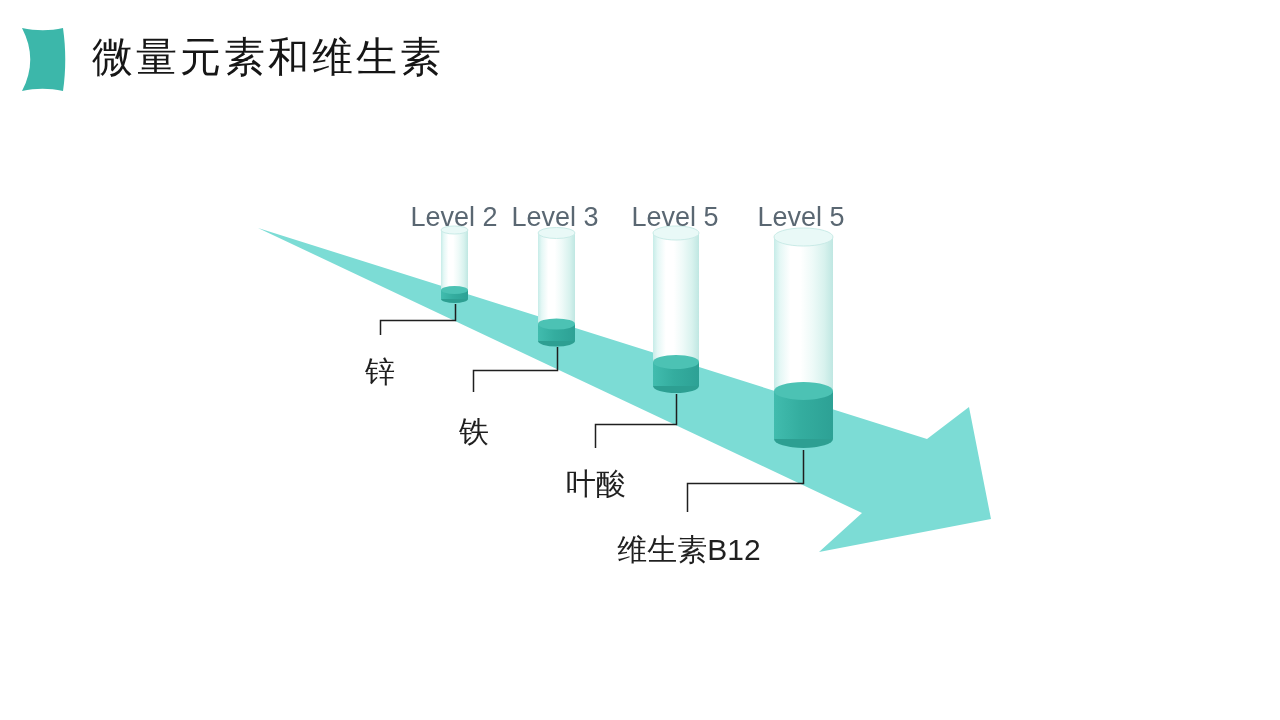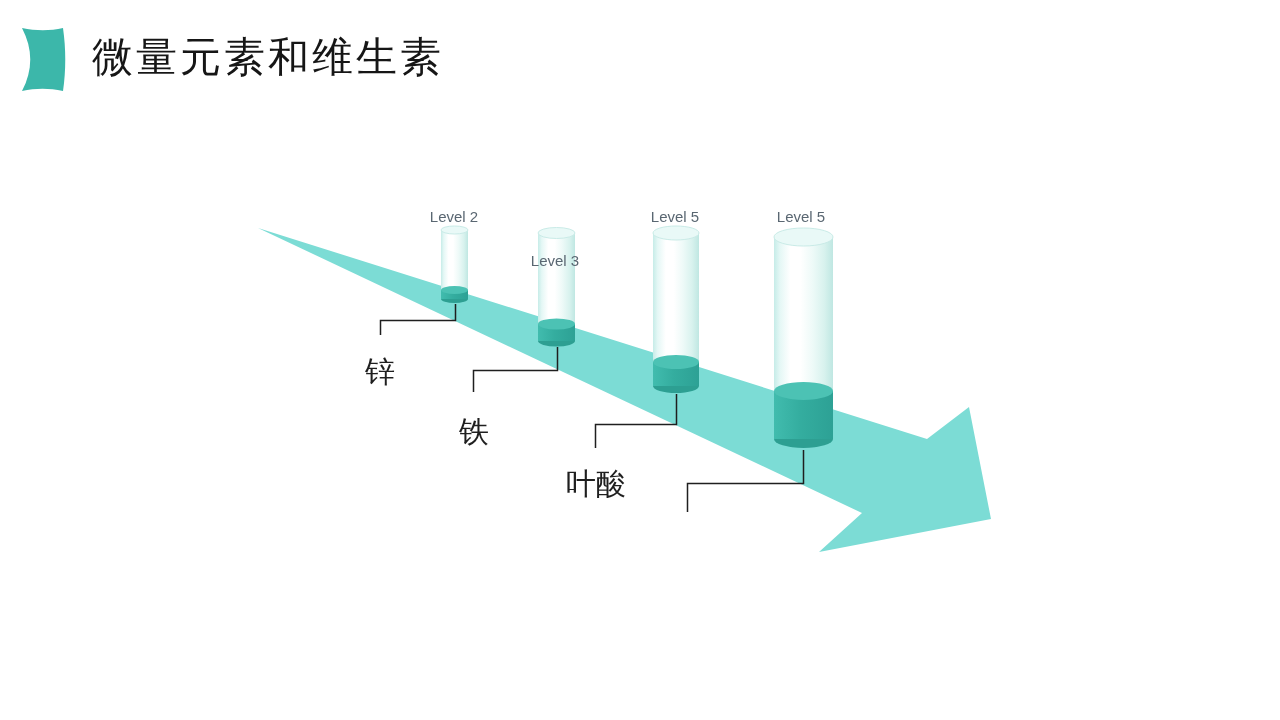--- a/index.html
+++ b/index.html
@@ -36,7 +36,7 @@
   .level-label {
     position: absolute;
     transform: translateX(-50%);
-    font-size: 15px; line-height: 24px;
+    font-size: 27px; line-height: 24px;
     color: #5a6772;
     white-space: nowrap;
   }

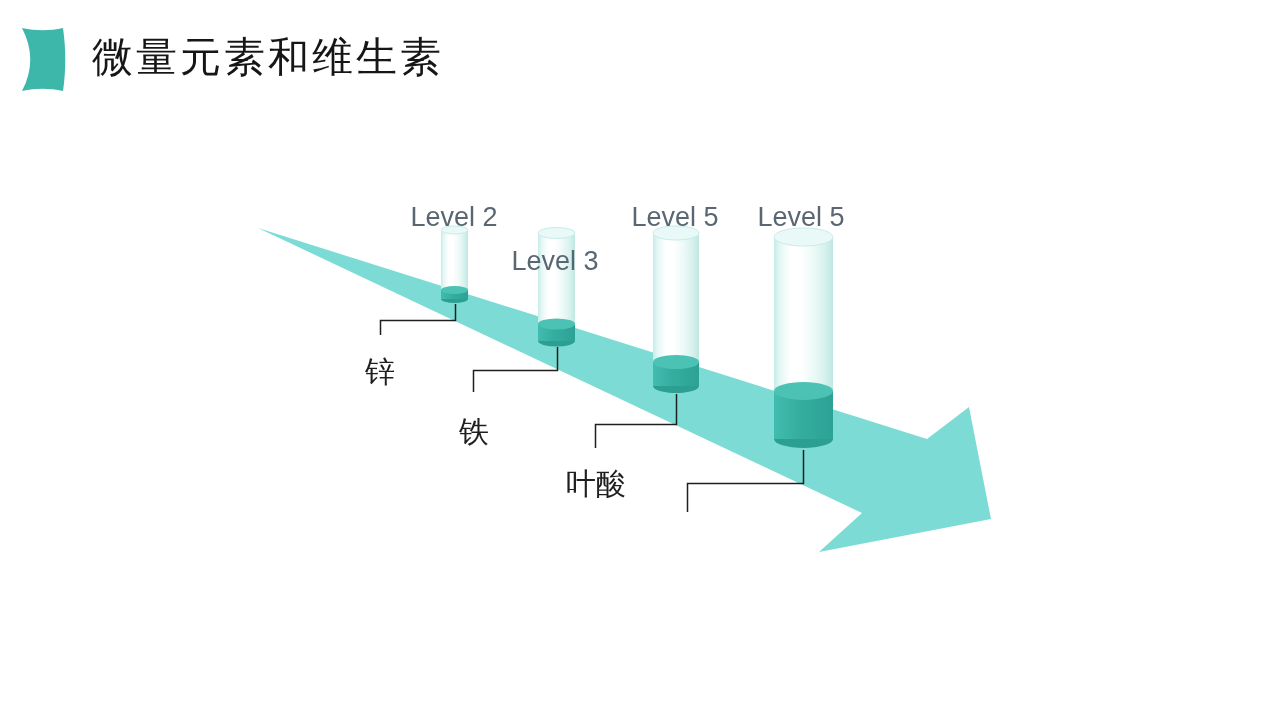--- a/index.html
+++ b/index.html
@@ -48,7 +48,7 @@
     white-space: nowrap;
   }
   .lv2 { left: 454px; top: 205px; }
-  .lv3 { left: 555px; top: 205px; margin-top: 44px; }
+  .lv3 { left: 555px; top: 205px; }
   .lv4 { left: 675px; top: 205px; }
   .lv5 { left: 801px; top: 205px; text-align: right; }
   .it0 { left: 380px; top: 355px; }

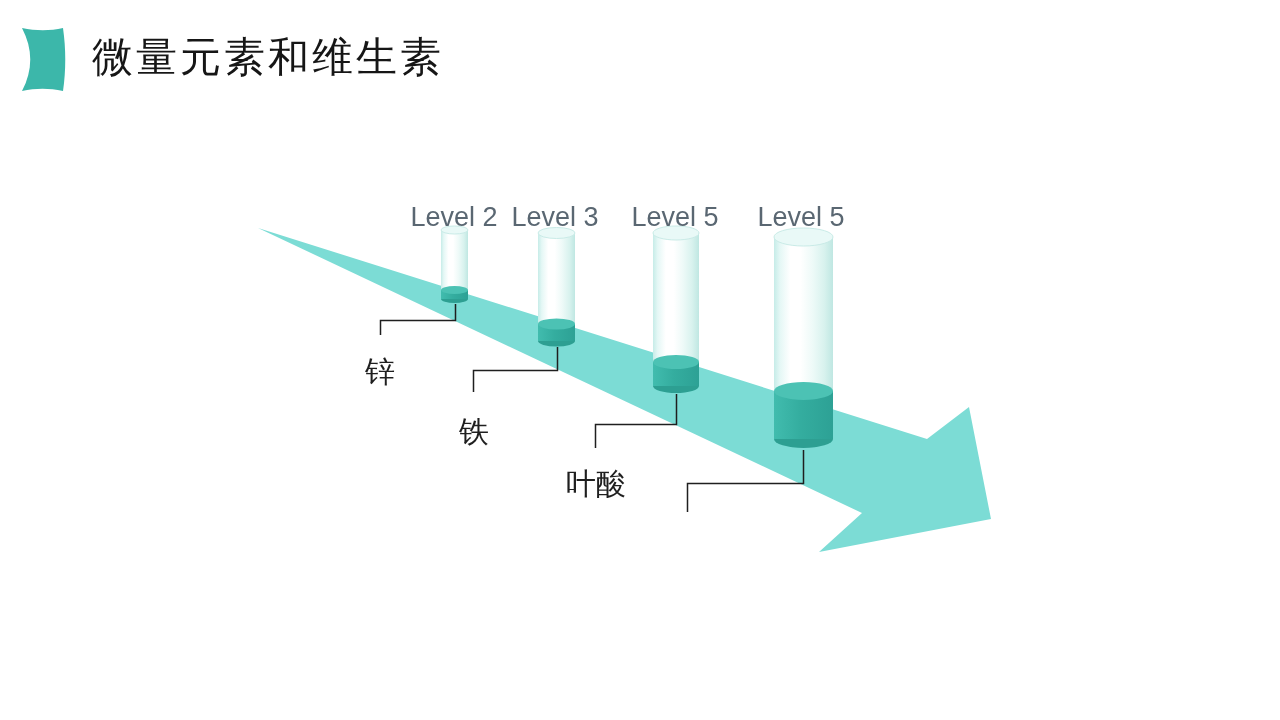--- a/index.html
+++ b/index.html
@@ -136,6 +136,7 @@
   <div class="item-label it0">锌</div>
   <div class="item-label it1">铁</div>
   <div class="item-label it2">叶酸</div>
+  <div class="item-label it3">维生素B12</div>
 
 </div>
 

